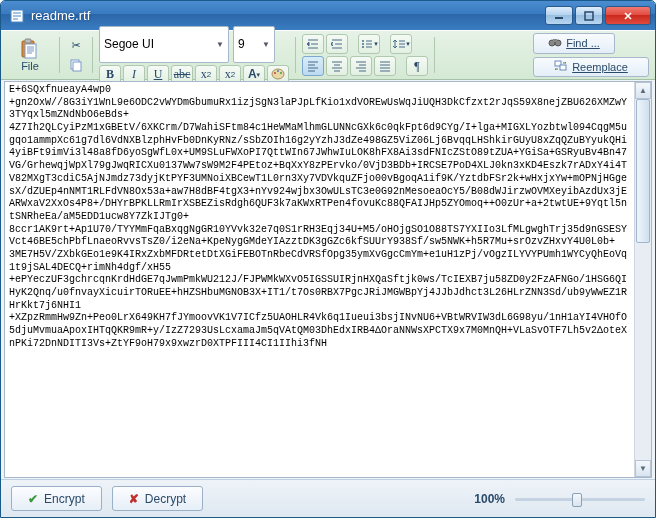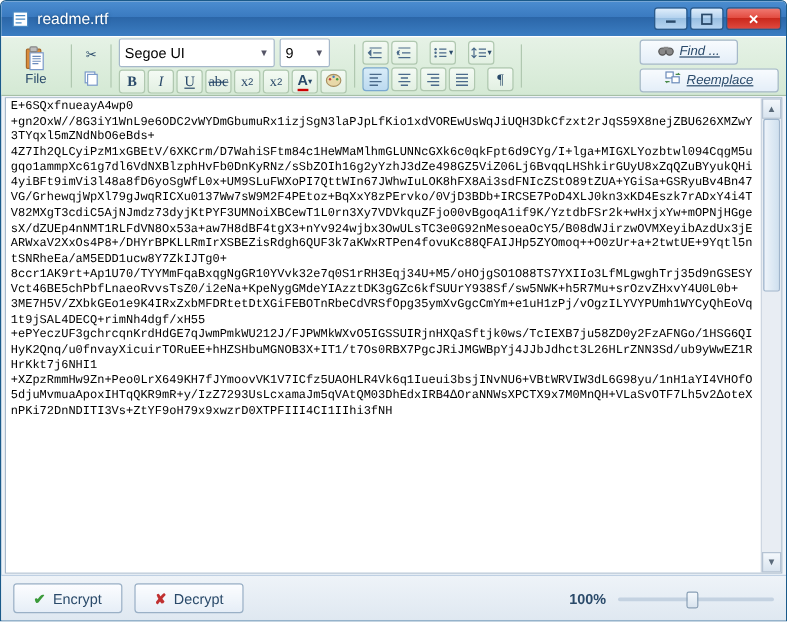--- a/index.html
+++ b/index.html
@@ -31,7 +31,7 @@
 
 .fontsel { display:flex; flex-direction:column; gap:2px; justify-content:center; }
 .selrow { display:flex; gap:4px; }
-.combo { height:24px; border:1px solid #a6b8ca; background:#fff; font-size:12px; padding:0 4px; display:flex; align-items:center; justify-content:space-between; border-radius:2px;}
+.combo { height:37px; border:1px solid #a6b8ca; background:#fff; font-size:12px; padding:0 4px; display:flex; align-items:center; justify-content:space-between; border-radius:2px;}
 .combo .arr { font-size:8px; color:#556; margin-left:4px; }
 .fontname { width:130px; }
 .fontsize { width:42px; }

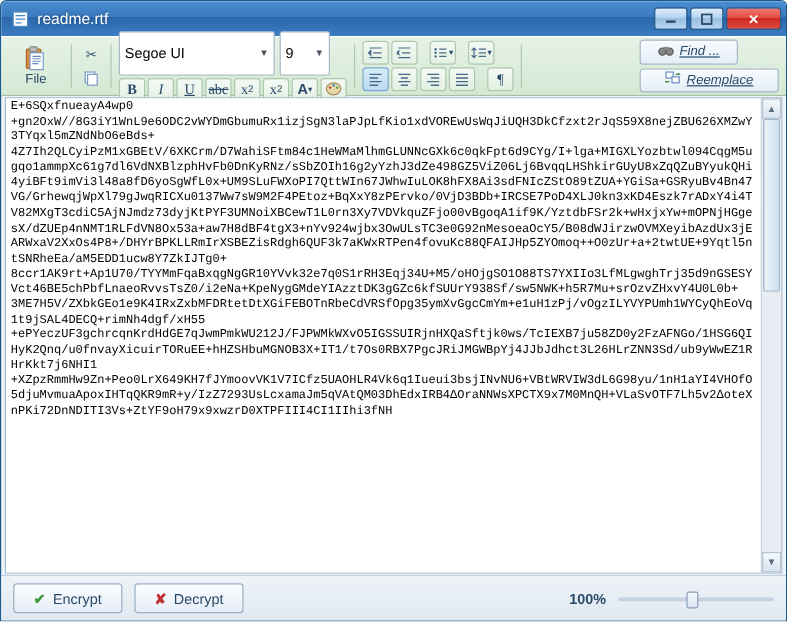--- a/index.html
+++ b/index.html
@@ -41,7 +41,7 @@
 .tbtn.active { background:linear-gradient(#d8ecf8,#bcdaf0); border-color:#7aa8d0; }
 .tbtn svg { width:14px; height:14px; }
 
-.rcol { display:flex; flex-direction:column; gap:3px; justify-content:center;font-style:italic; }
+.rcol { display:flex; flex-direction:column; gap:3px; justify-content:center; }
 .findbtn { height:21px; width:82px; border:1px solid #a6b8ca; background:linear-gradient(#f8fbfe,#e4eef8); border-radius:3px; font-size:11px; display:flex; align-items:center; justify-content:center; gap:4px; color:#2a4a6a; text-decoration: underline; padding: 0 6px; }
 
 

